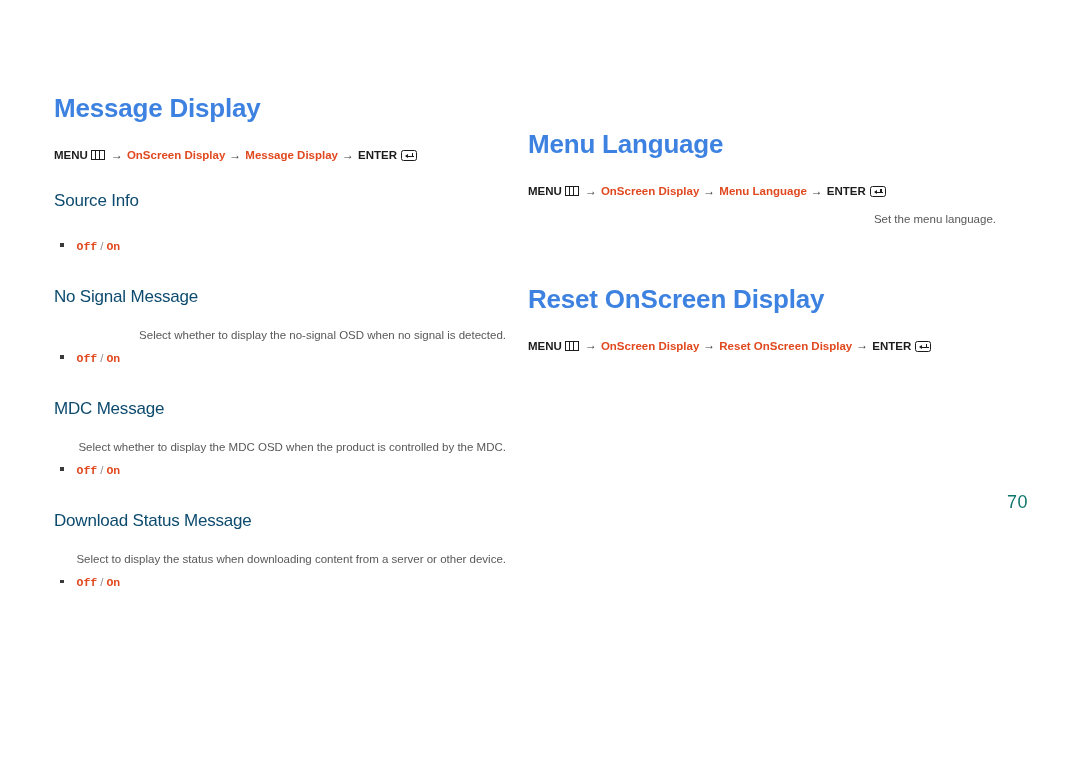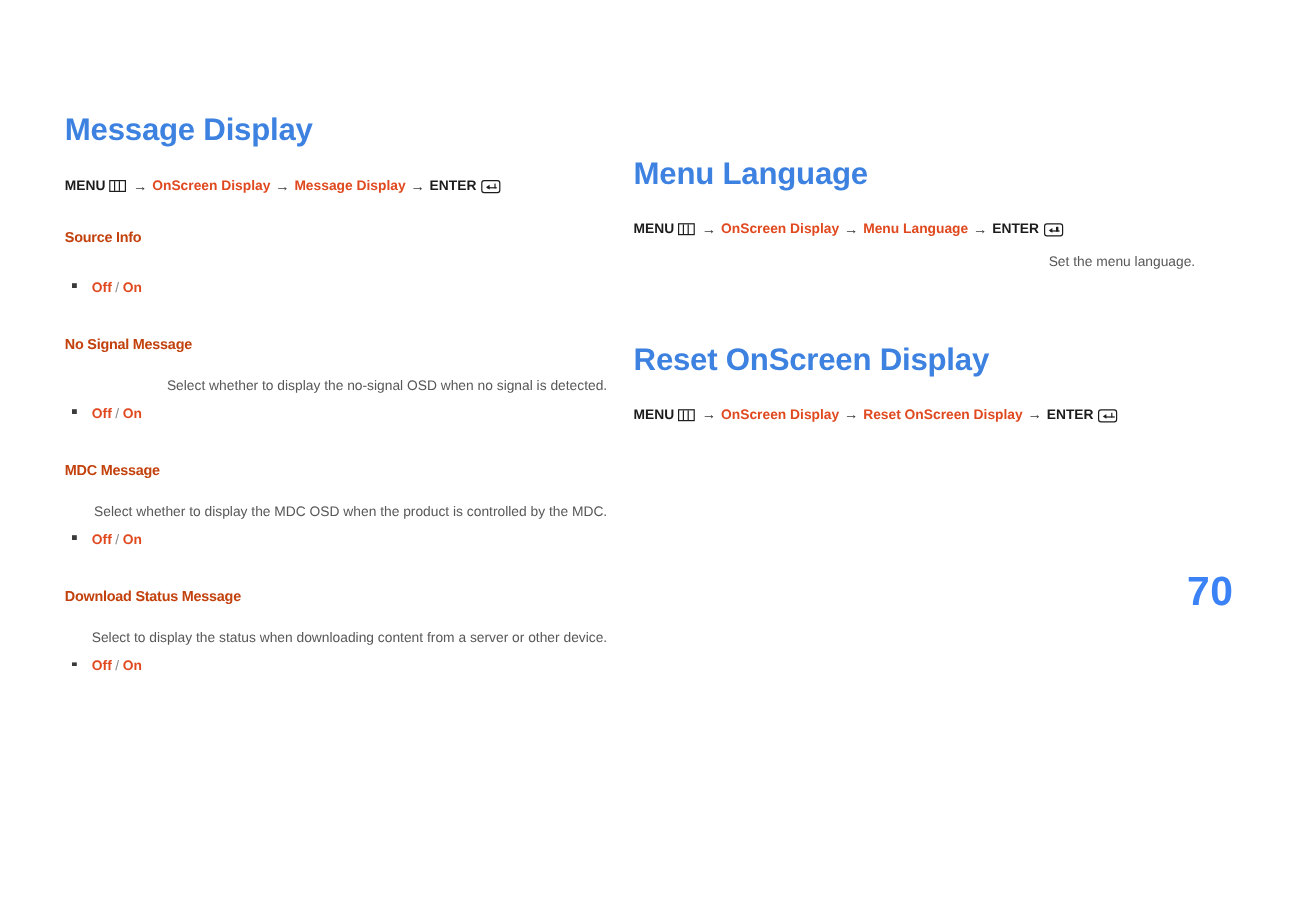--- a/index.html
+++ b/index.html
@@ -118,9 +118,9 @@
 
   
   .sec-title {
-    font-size: 12px;
-    font-weight: bold;
-    color: #c2410c;
+    font-size: 17px;
+    font-weight: normal;
+    color: #0c4a6e;
     letter-spacing: -0.2px;
     margin: 0;
     line-height: 1.2;

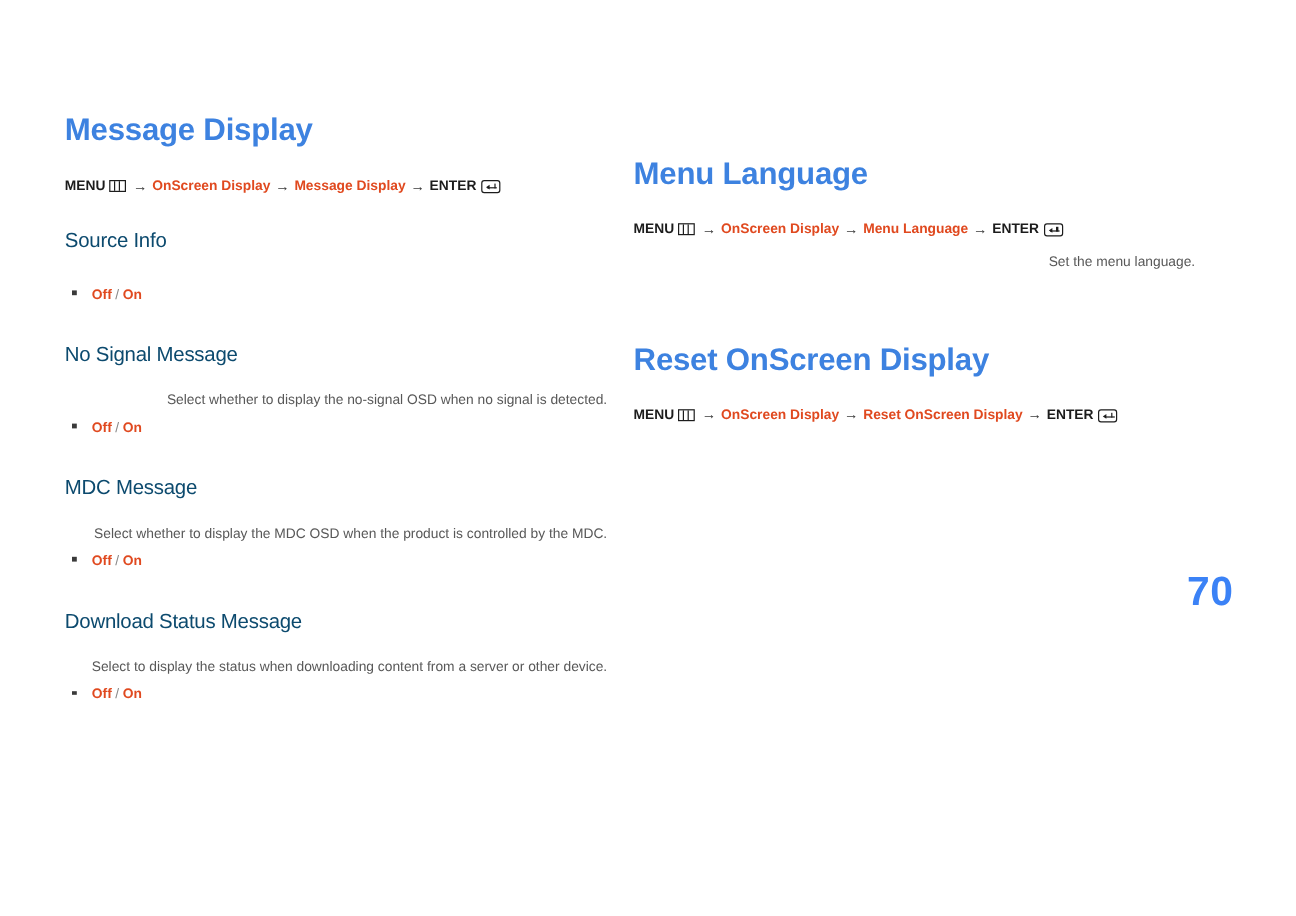--- a/index.html
+++ b/index.html
@@ -158,6 +158,7 @@
   .opt-val {
     color: #e0491f;
     font-weight: bold;
+    font-family: Liberation Mono, monospace;
   }
   .opt-sep {
     color: #8a8a8a;

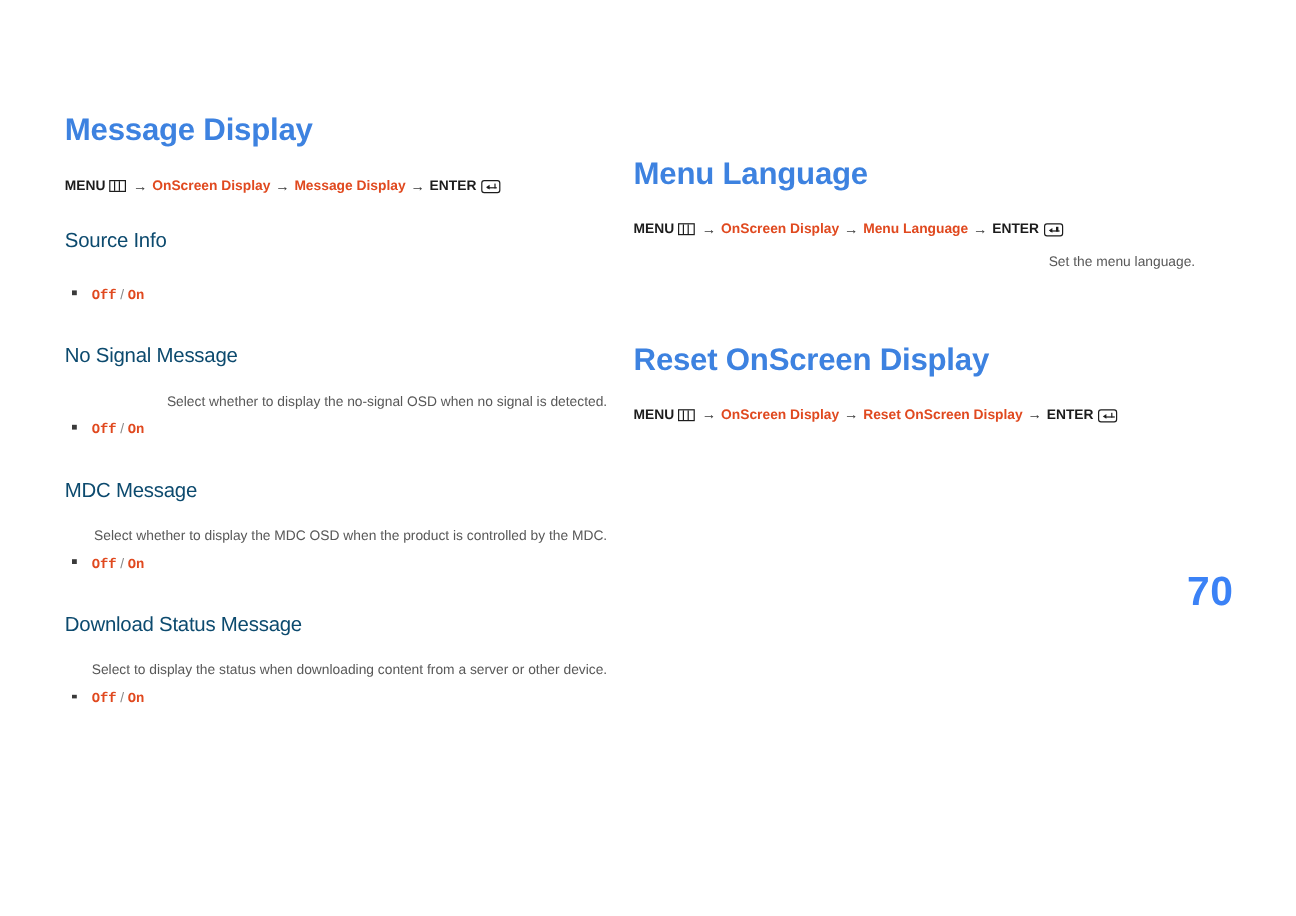--- a/index.html
+++ b/index.html
@@ -193,9 +193,9 @@
     position: absolute;
     right: 52px;
     bottom: 36px;
-    font-size: 34px;
-    color: #3b82f6;
-    font-weight: bold;
+    font-size: 18px;
+    color: #0f766e;
+    font-weight: normal;
     letter-spacing: 0.5px;
   }
 </style>

